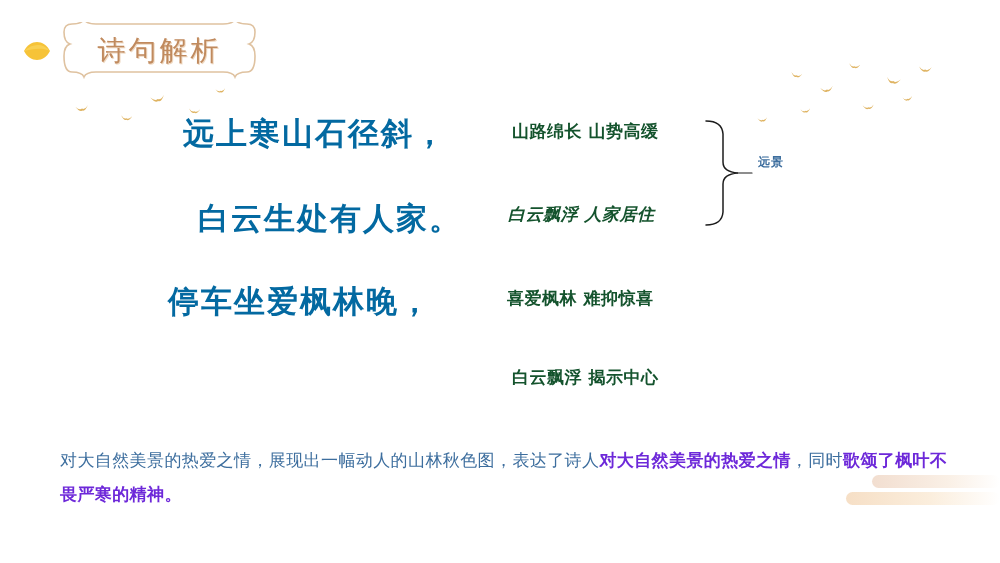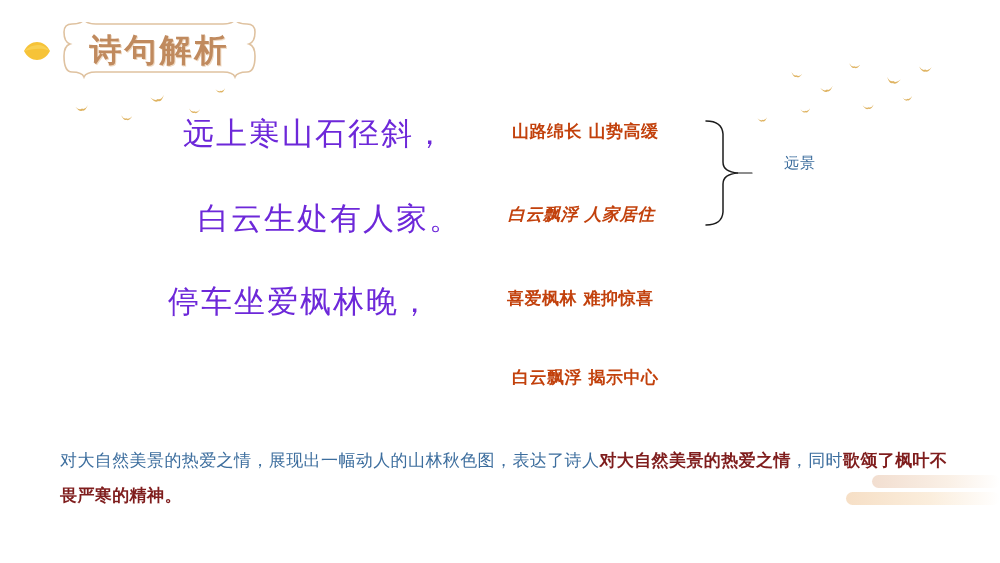--- a/index.html
+++ b/index.html
@@ -49,8 +49,8 @@
     display: flex;
     align-items: center;
     justify-content: center;
-    font-size: 32px;
-    font-weight: bold;
+    font-size: 28px;
+    font-weight: normal;
     letter-spacing: 3px;
     color: #c08a5e;
     text-shadow: 1px 1px 0 #efd9c2, -0.5px -0.5px 0 #ffffff;

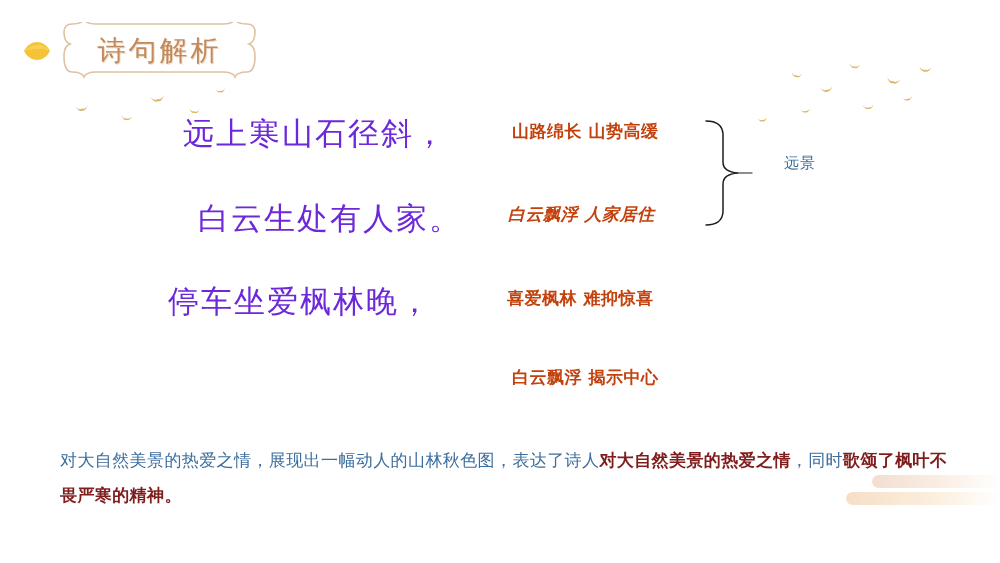--- a/index.html
+++ b/index.html
@@ -70,8 +70,8 @@
   .poem-line {
     position: absolute;
     font-size: 31px;
-    font-weight: normal;
-    color: #6d28d9;
+    font-weight: bold;
+    color: #0369a1;
     letter-spacing: 2px;
     white-space: nowrap;
     font-family: "DejaVu Sans", "Liberation Sans", sans-serif;

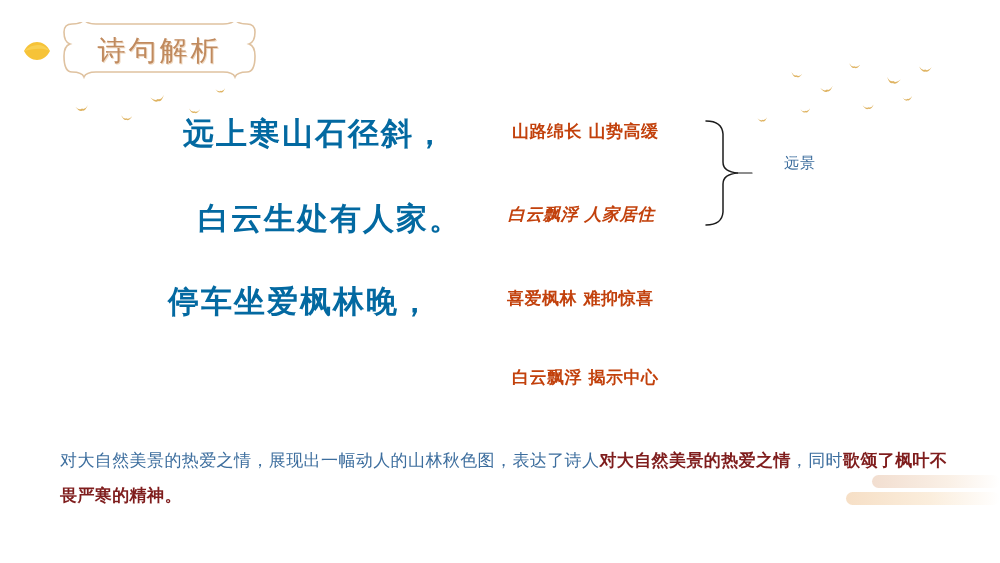--- a/index.html
+++ b/index.html
@@ -86,7 +86,7 @@
     position: absolute;
     font-size: 17px;
     font-weight: bold;
-    color: #c2410c;
+    color: #14532d;
     white-space: nowrap;
     letter-spacing: 0.5px;
     font-family: "DejaVu Sans", "Liberation Sans", sans-serif;

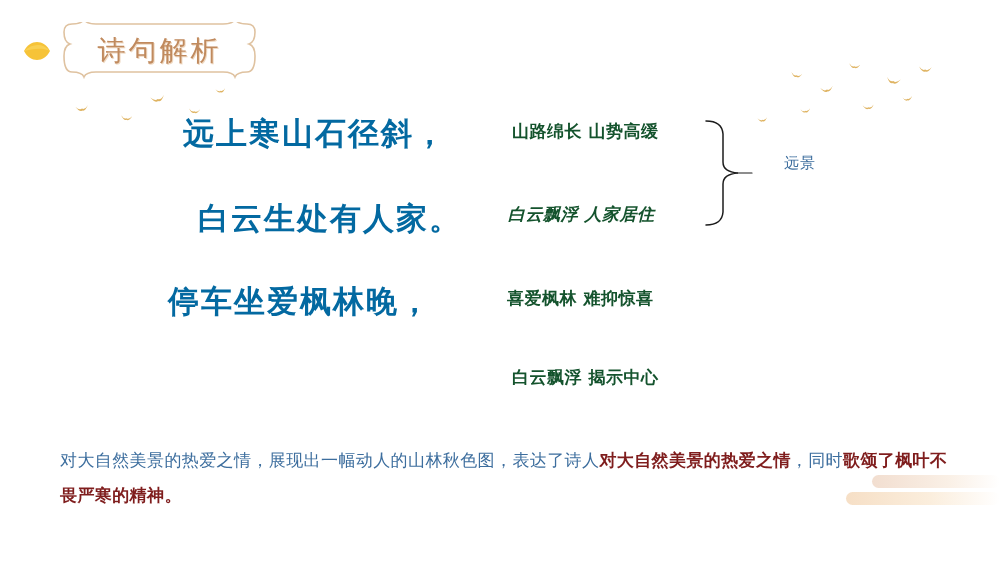--- a/index.html
+++ b/index.html
@@ -101,13 +101,12 @@
   .brace-svg { position: absolute; left: 0; top: 0; }
   .group-label {
     position: absolute;
-    font-size: 15px;
-    font-weight: normal;
+    font-size: 12px;
+    font-weight: bold;
     color: #3d6e9e;
     white-space: nowrap;
     letter-spacing: 1px;
     font-family: "DejaVu Sans", "Liberation Sans", sans-serif;
-    margin-left: 26px;
   }
   #brace-group-0 { left: 700px; top: 118px; width: 180px; height: 110px; }
   #brace-group-0 .group-label { left: 58px; top: 36px; }

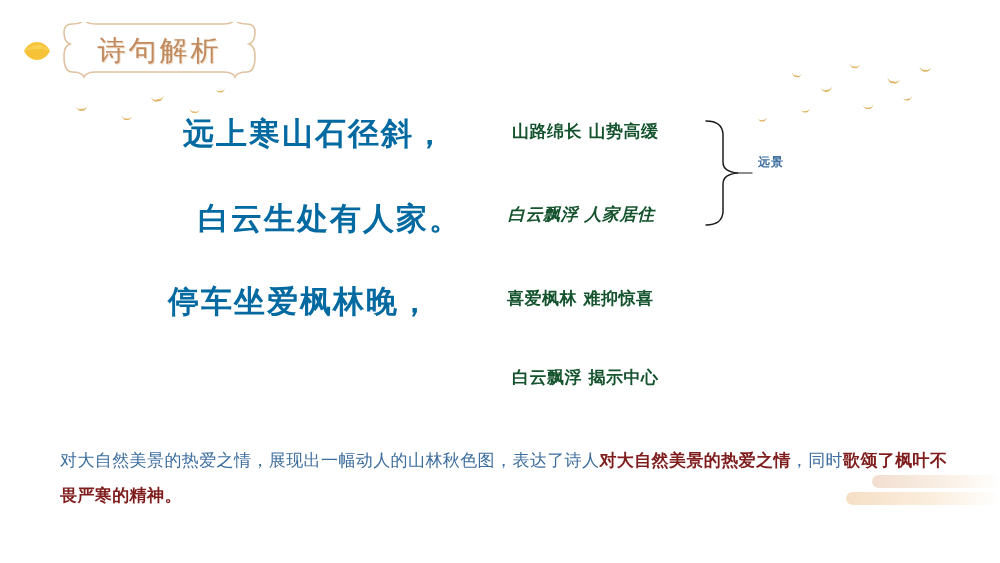--- a/index.html
+++ b/index.html
@@ -126,9 +126,8 @@
     font-family: "DejaVu Sans", "Liberation Sans", sans-serif;
   }
   #summary .em {
-    color: #7f1d1d;
-    font-weight: bold;
-    font-family: Liberation Serif, serif;
+    color: #6d28d9;
+    font-weight: bold;
   }
 
   

